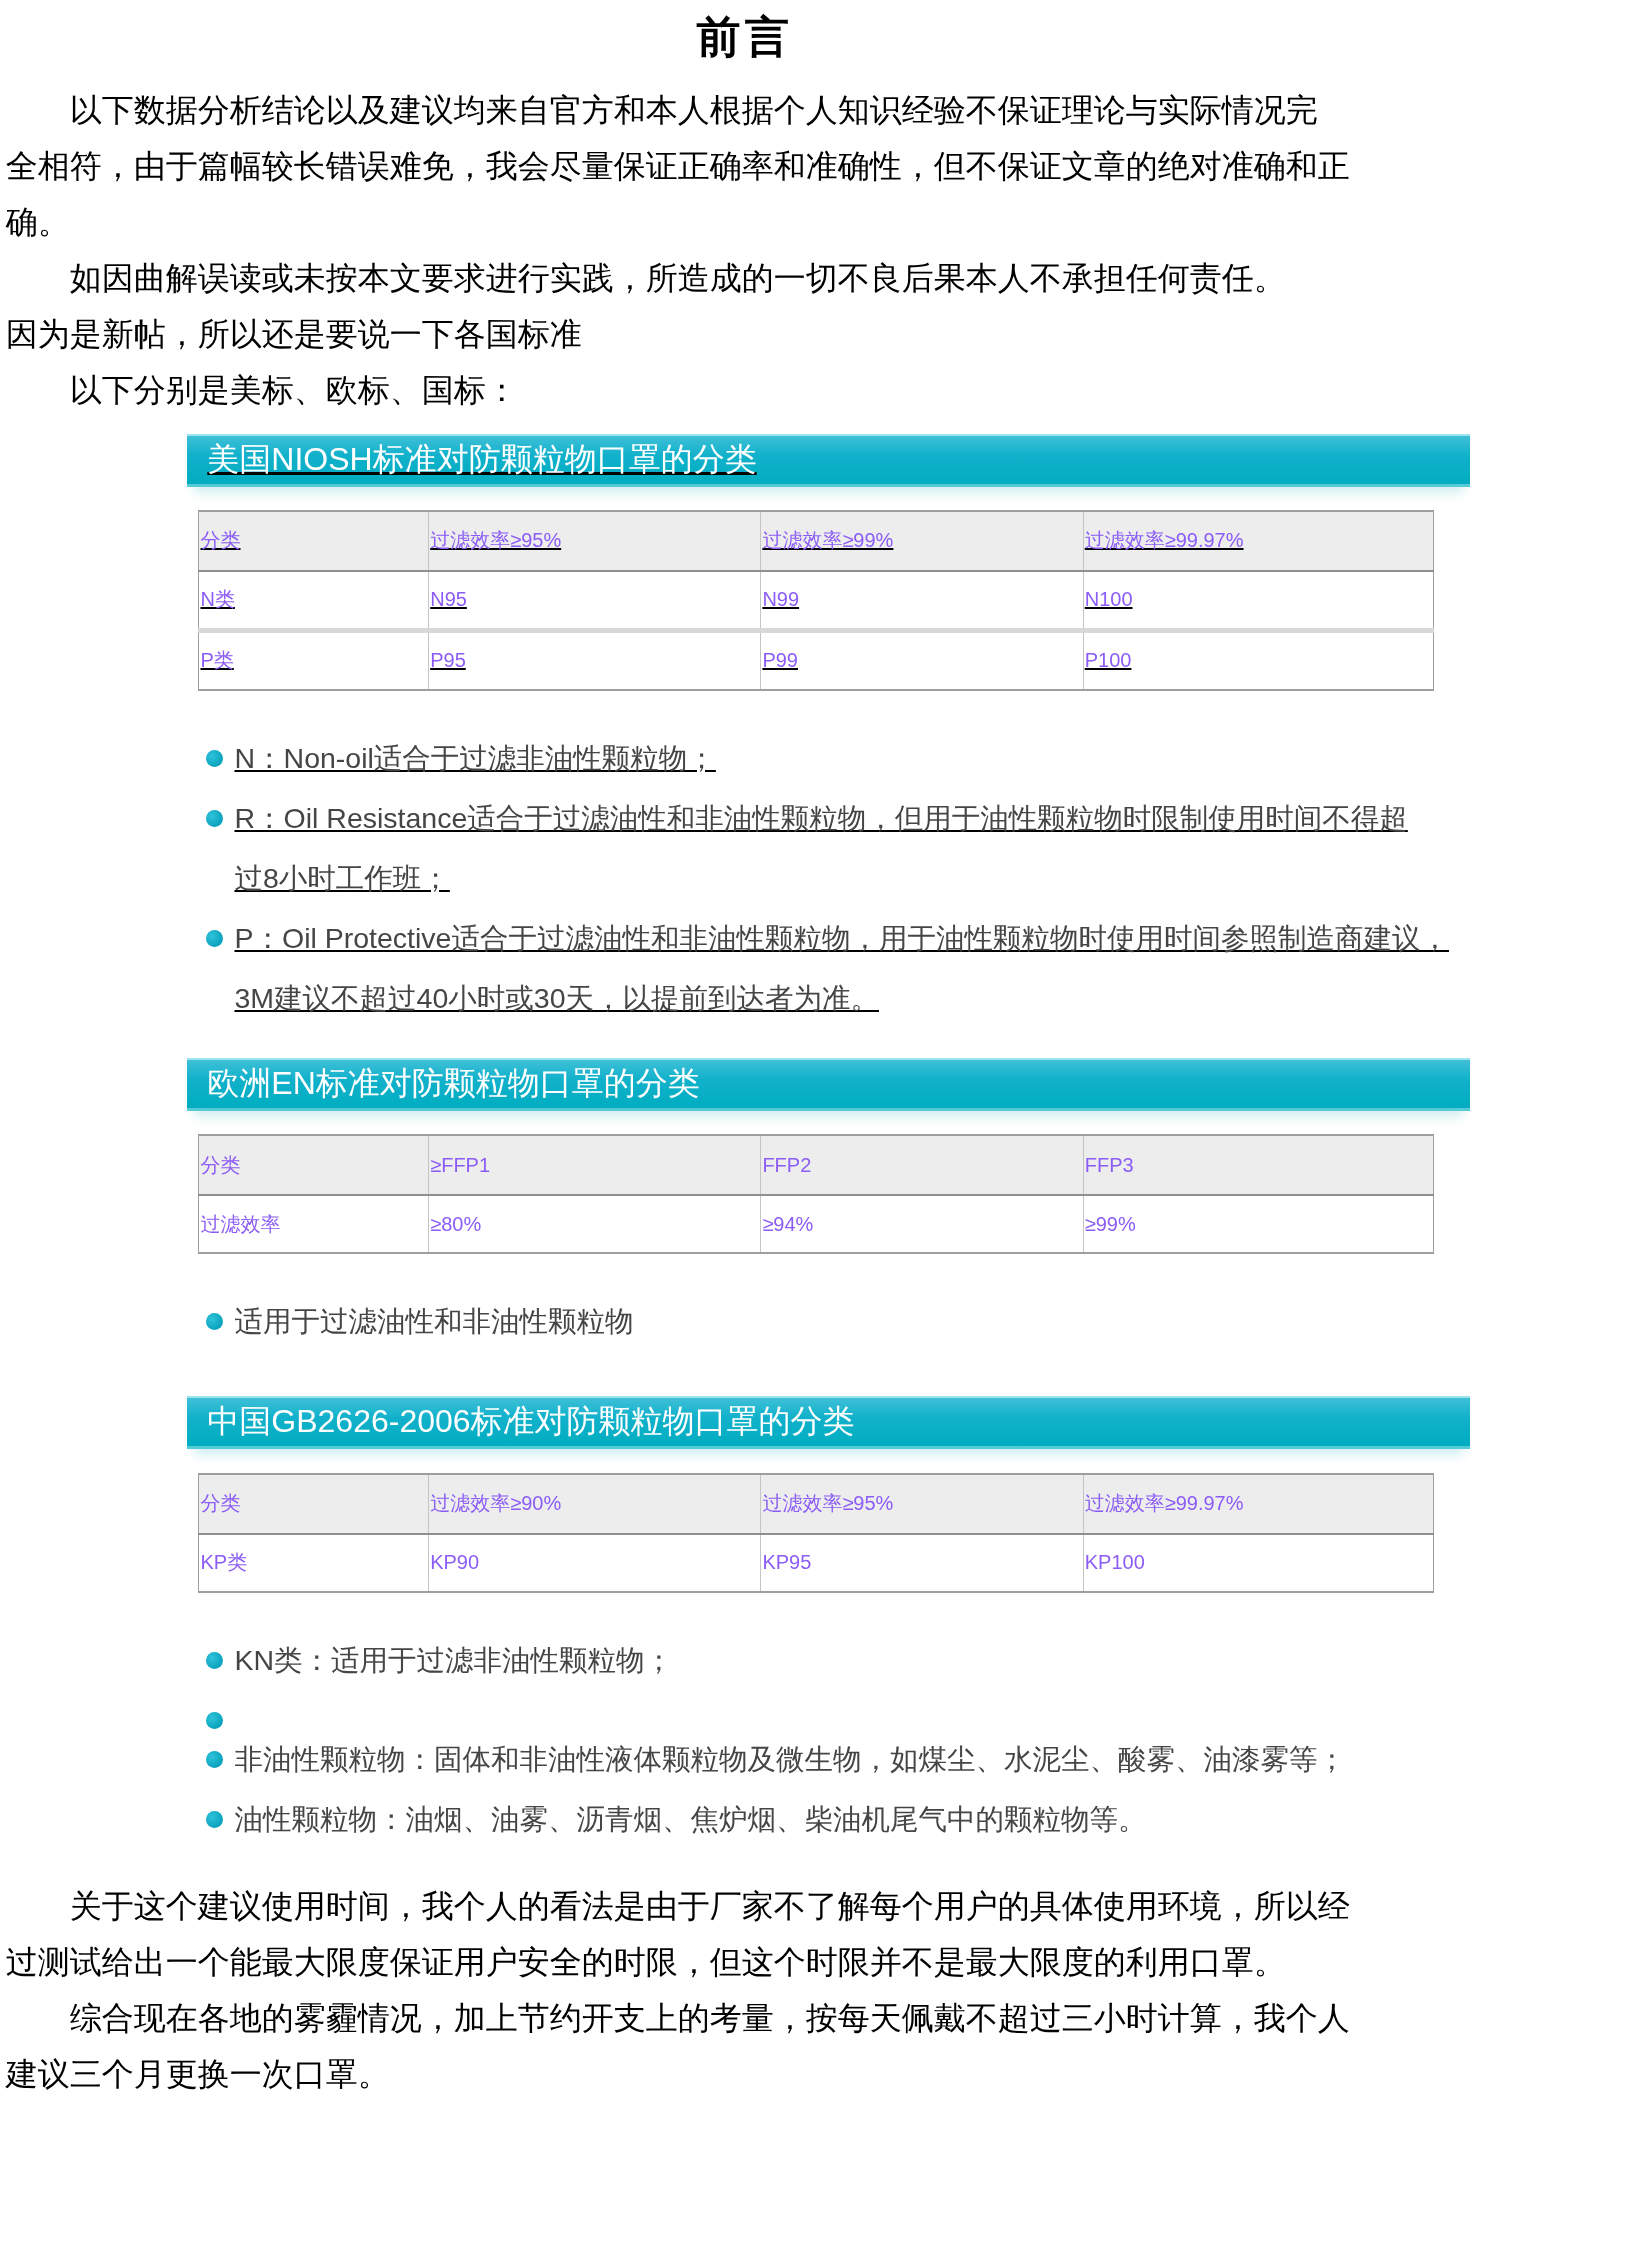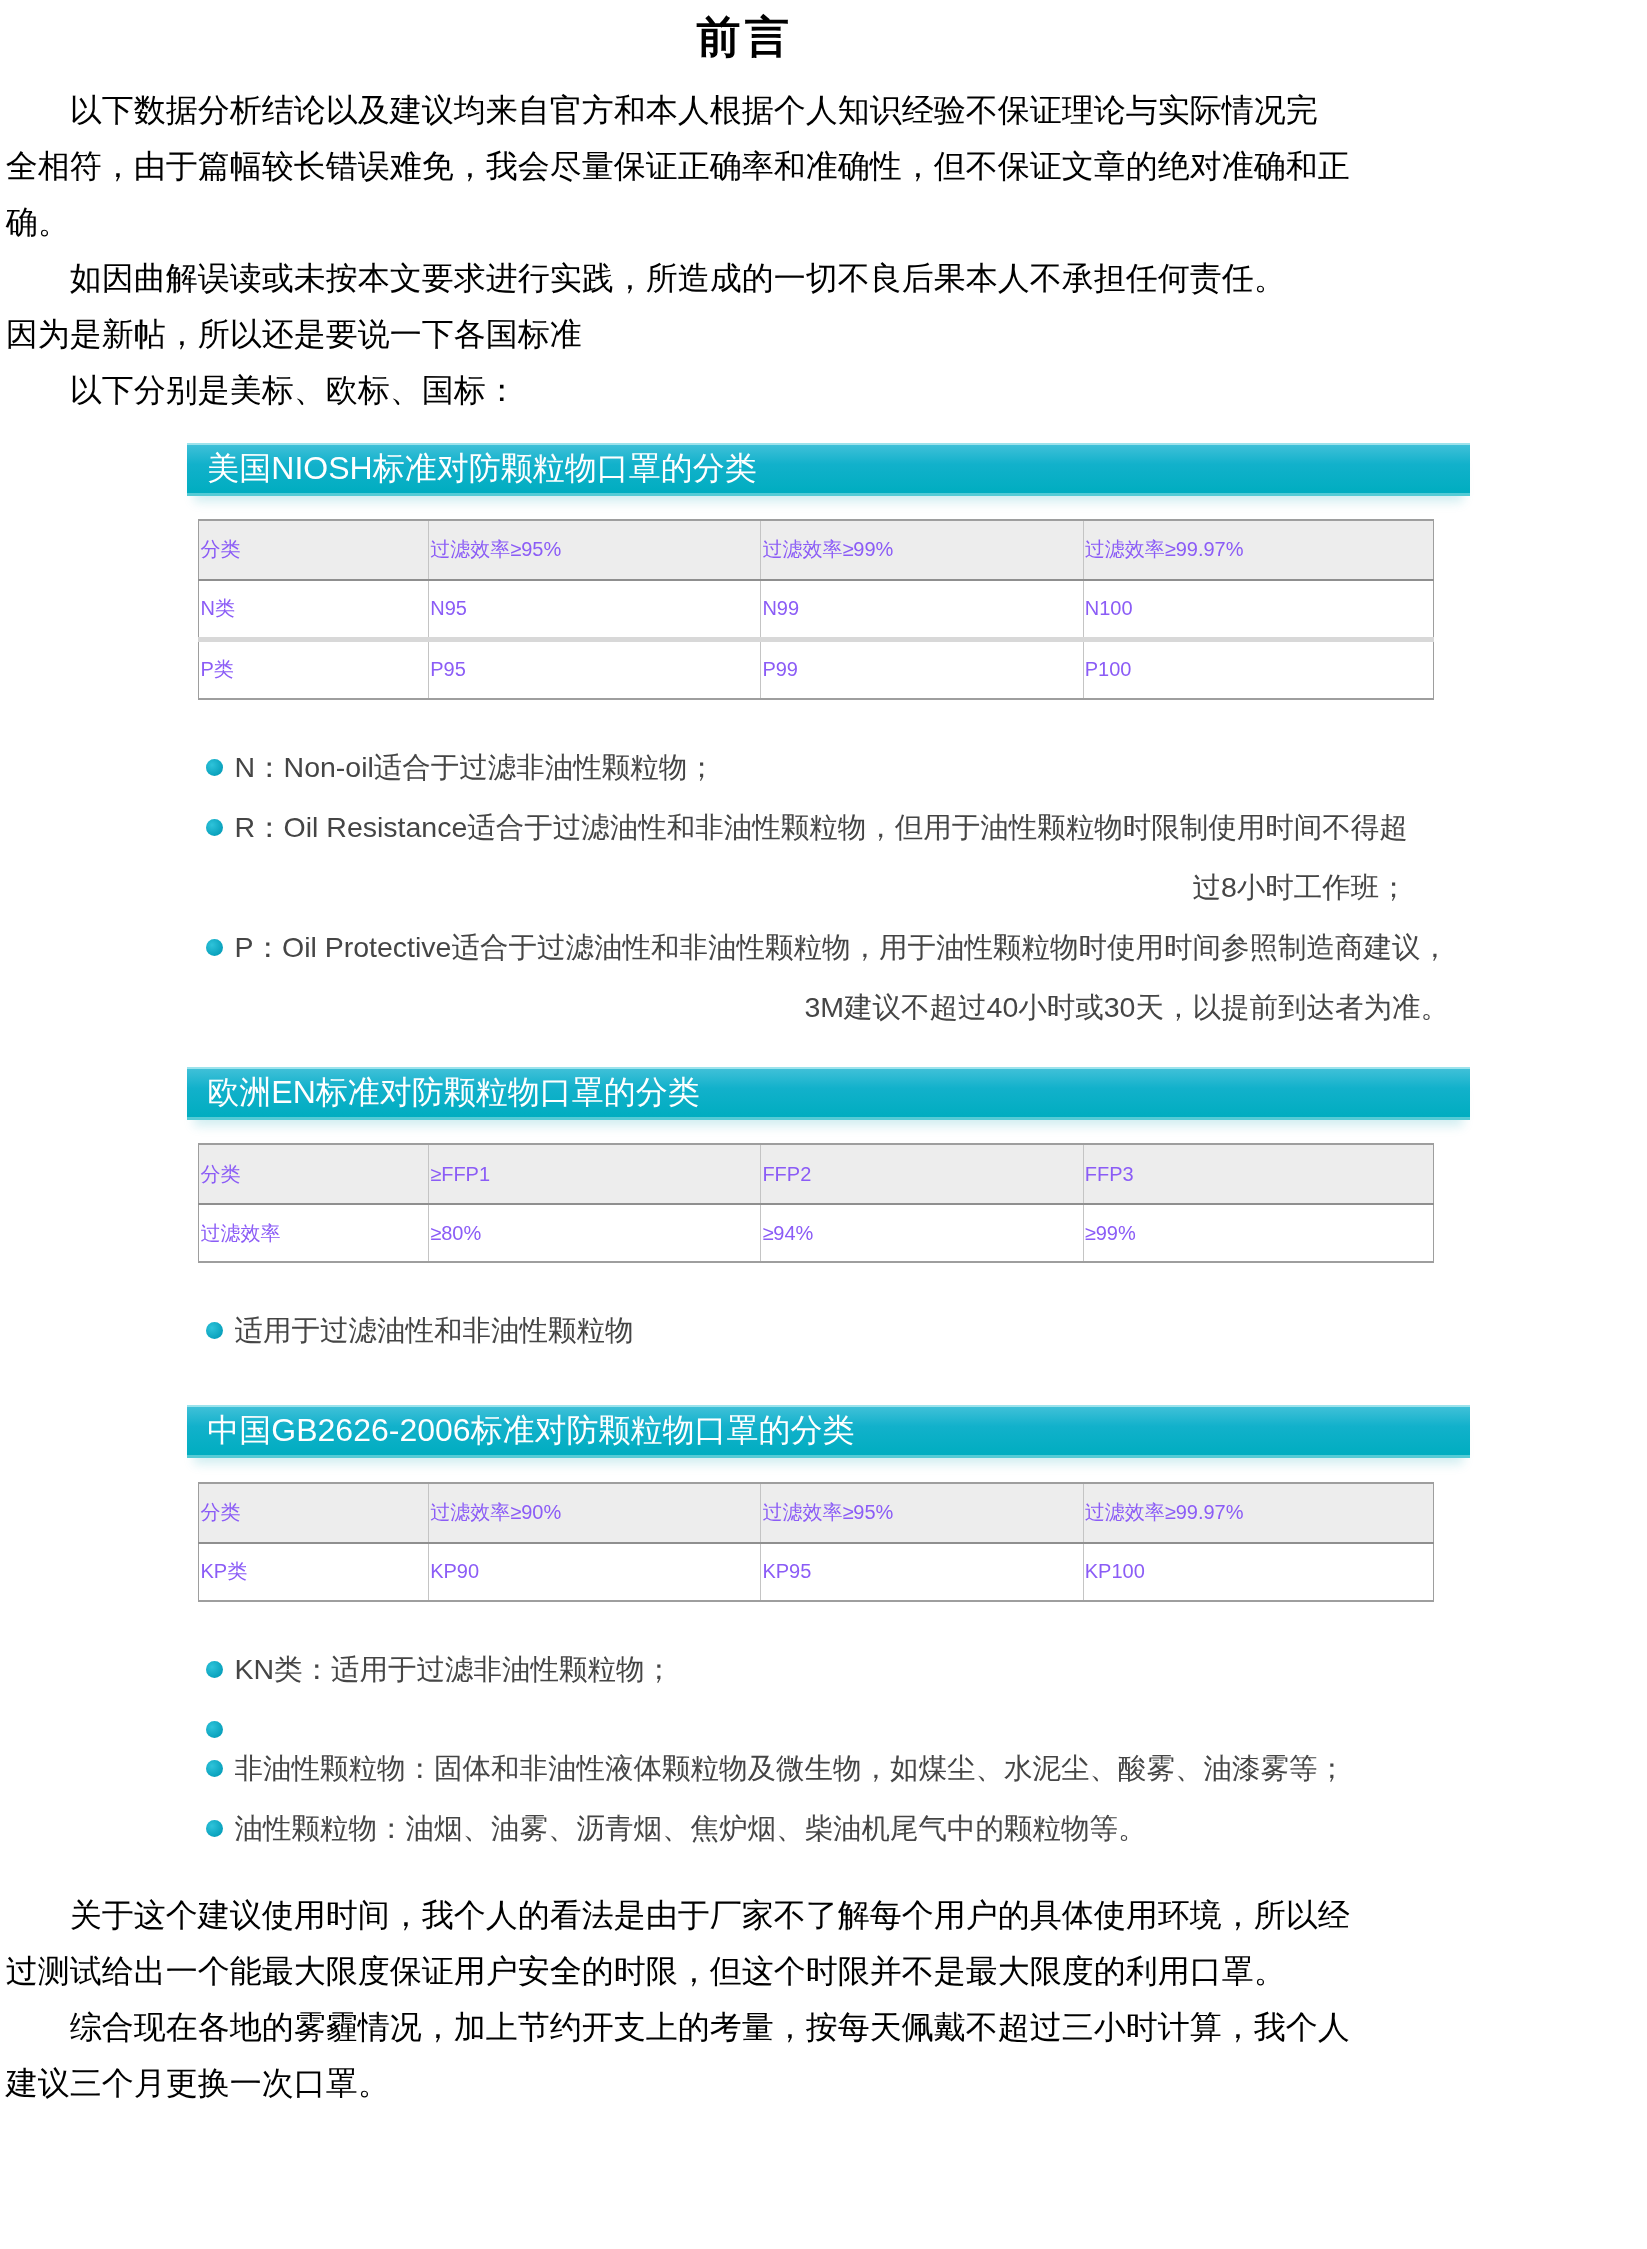--- a/index.html
+++ b/index.html
@@ -24,7 +24,7 @@
 
   
   .std-section{margin-left:181px;width:1283px;}
-  .sec-us{margin-top:25px;}
+  .sec-us{margin-top:16px;text-decoration:underline;}
   .sec-eu{margin-top:30px;}
   .sec-cn{margin-top:45px;}
 

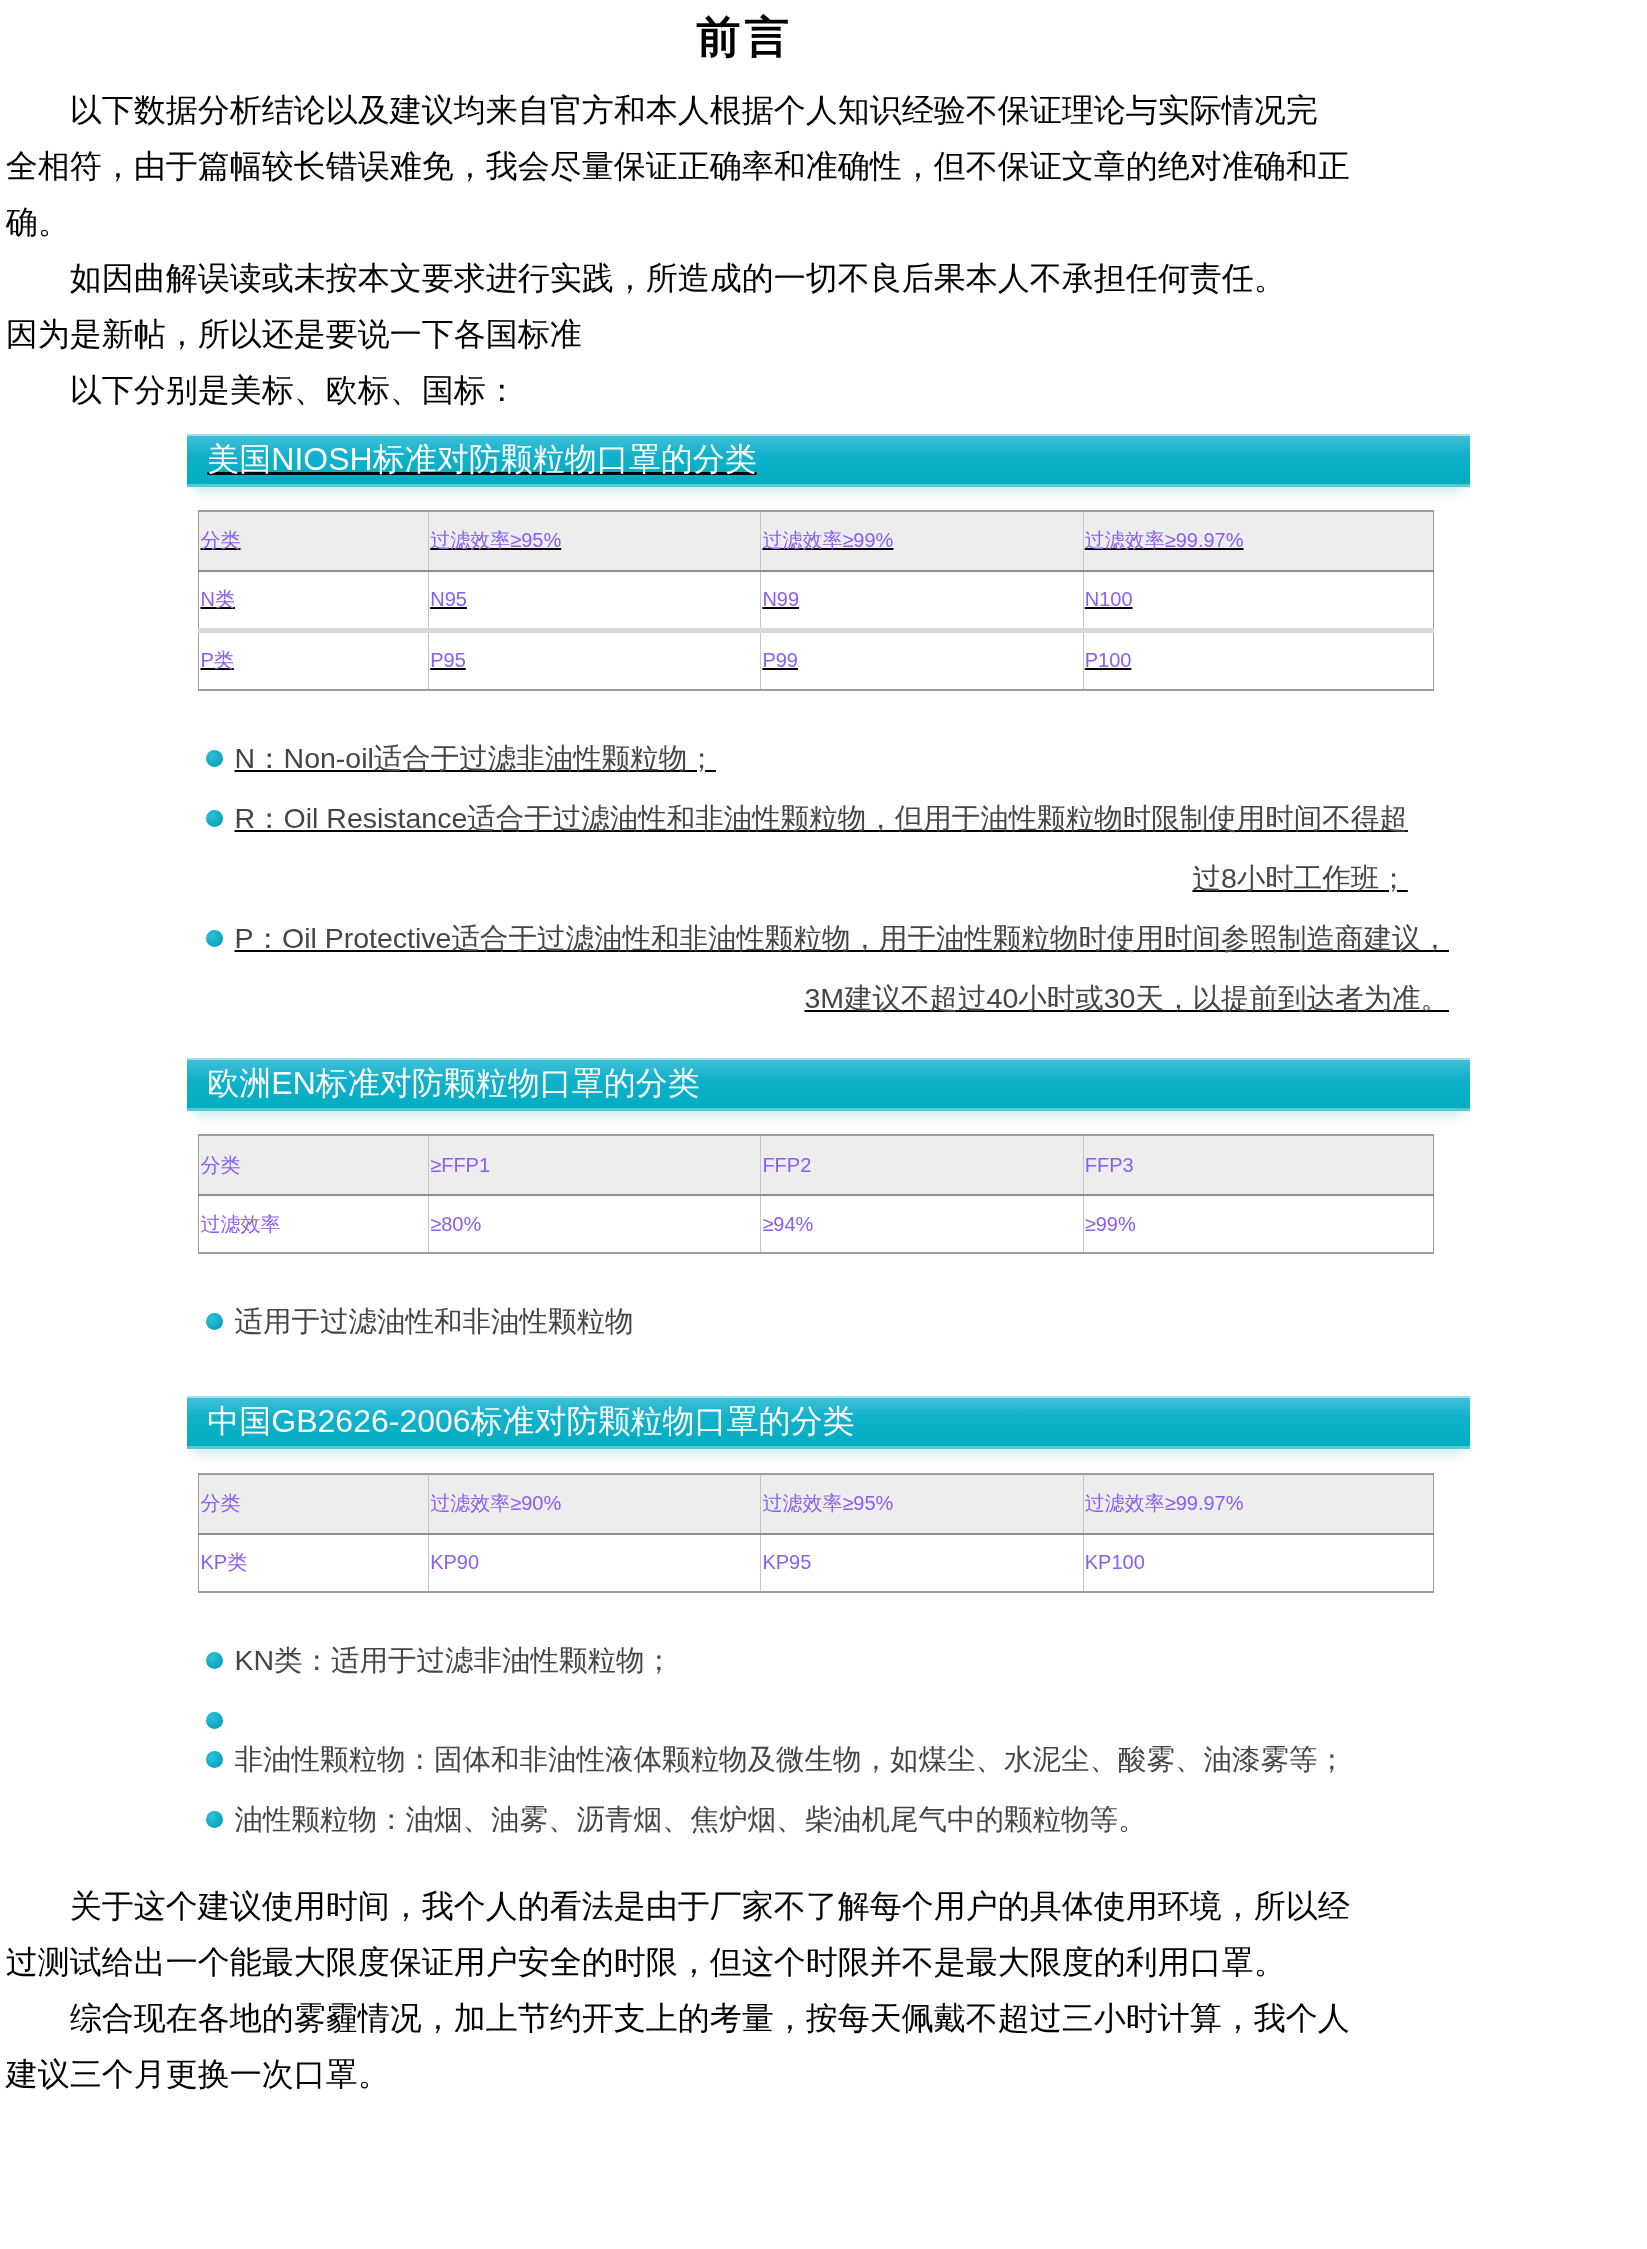--- a/index.html
+++ b/index.html
@@ -65,7 +65,7 @@
     margin:22px 11.7px 0 0;
   }
   .note-text{min-width:0;}
-  .note-line{line-height:60px;white-space:nowrap;text-align:right;}
+  .note-line{line-height:60px;white-space:nowrap;}
 
   .closing{margin-top:29px;}
 </style>

